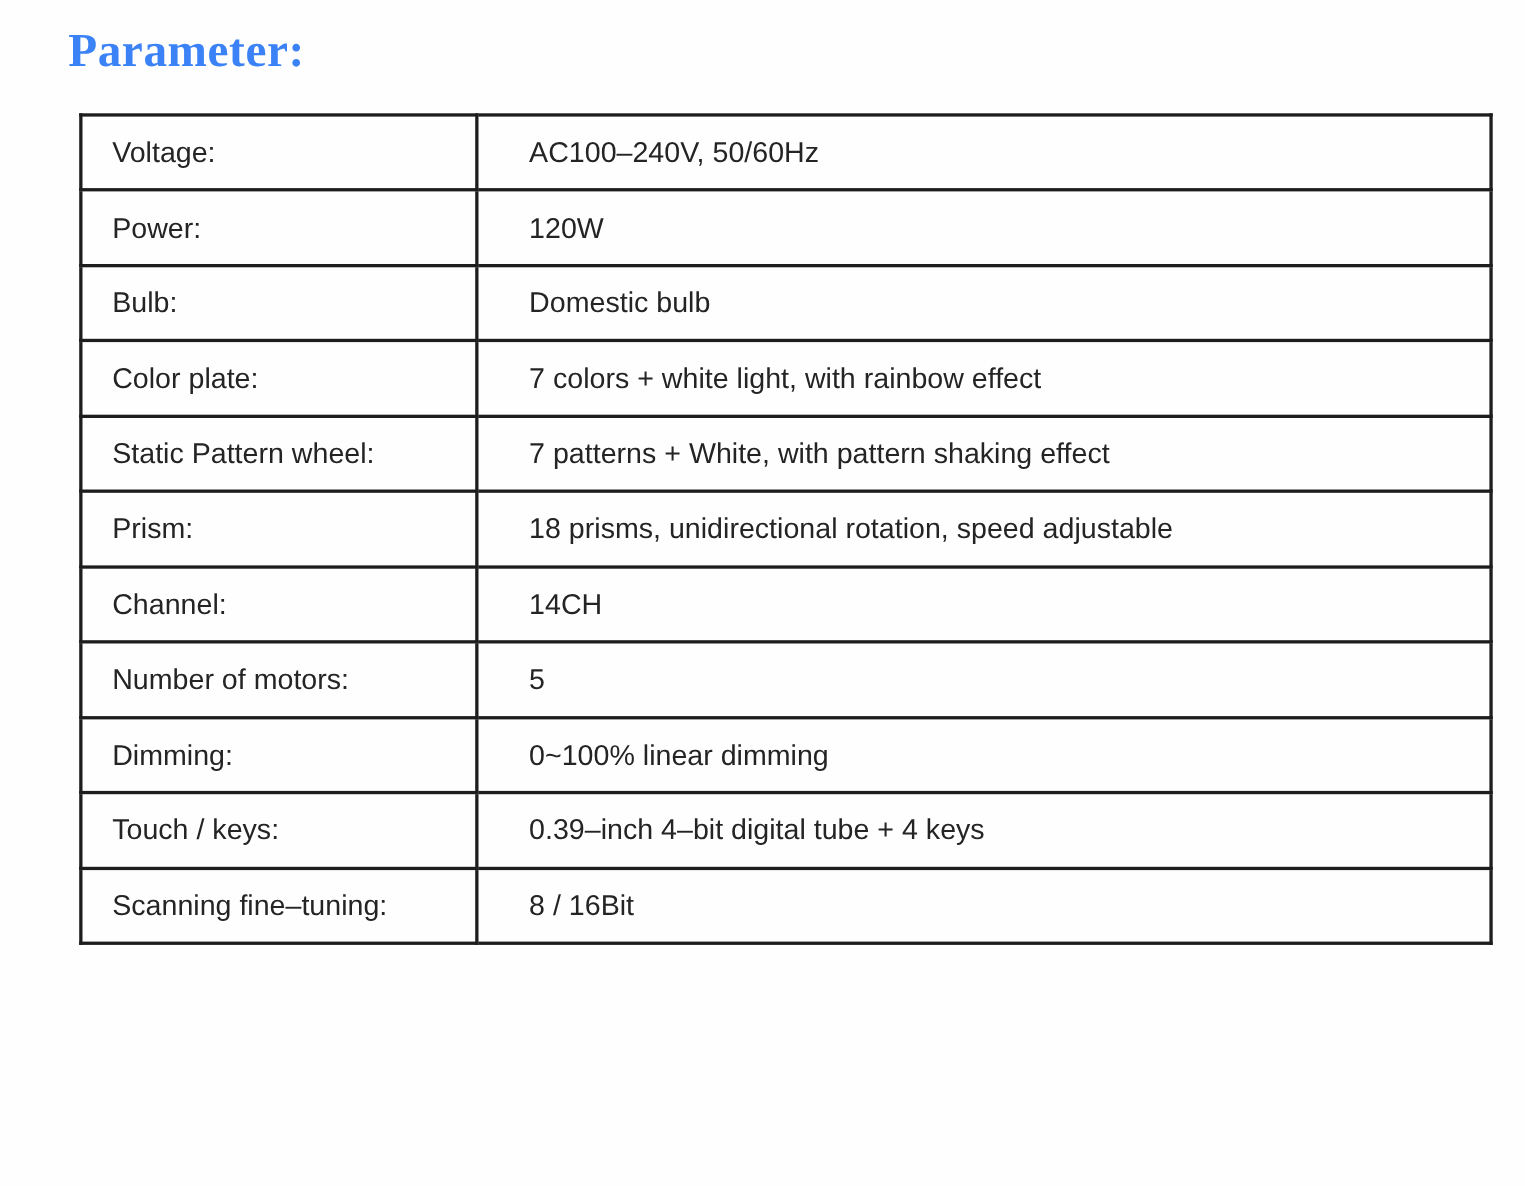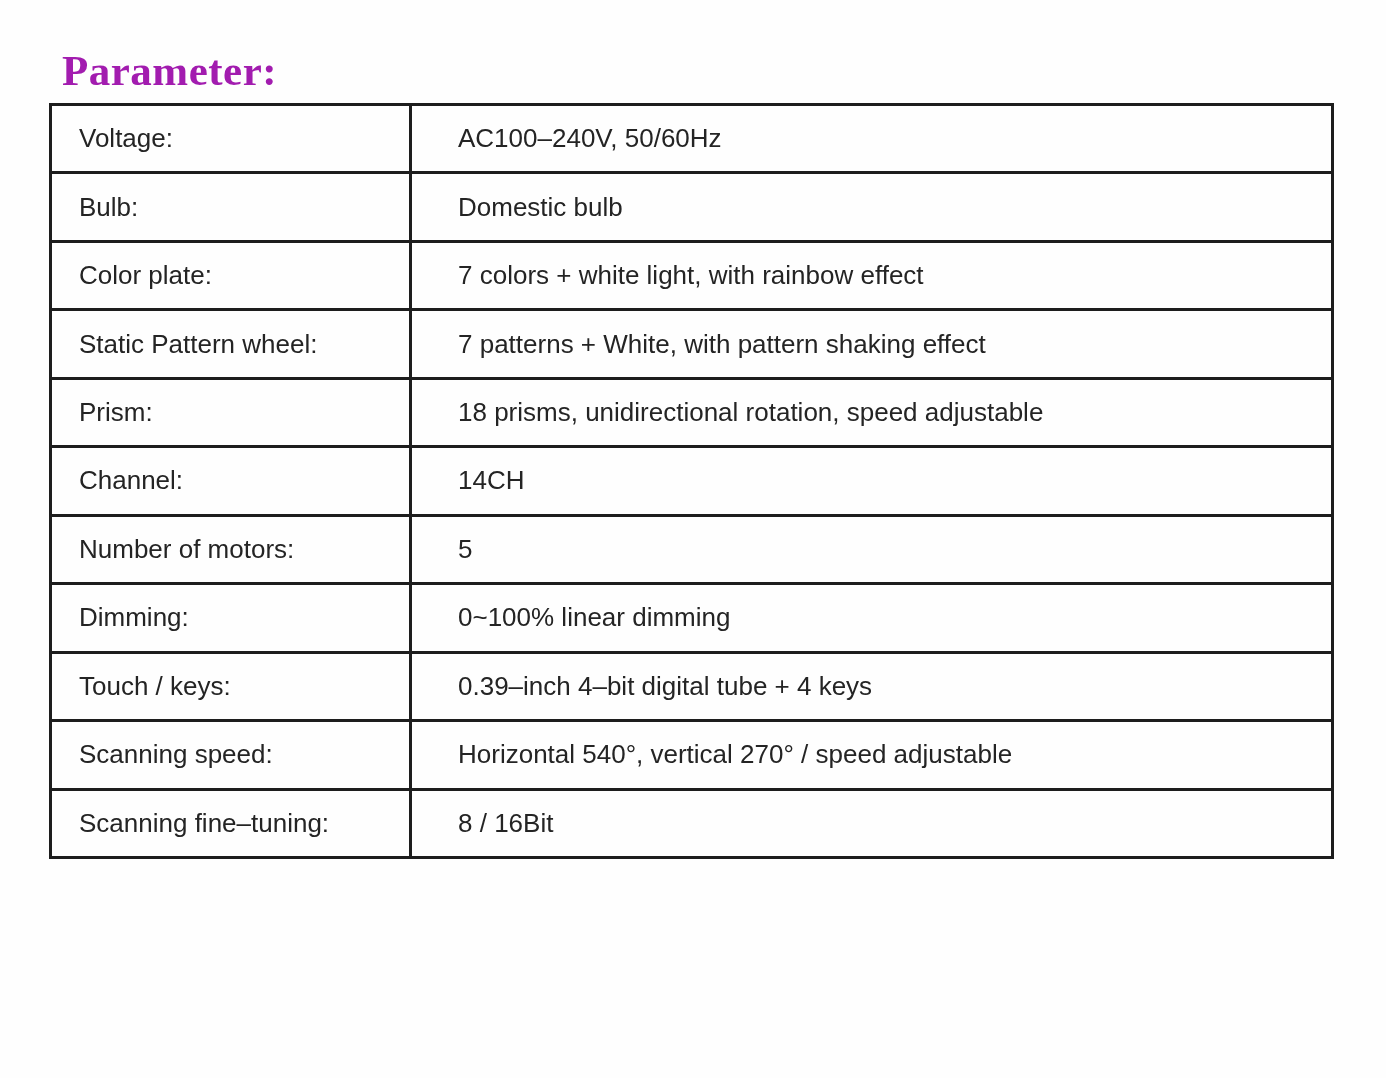--- a/index.html
+++ b/index.html
@@ -14,11 +14,11 @@
   .page-title {
     position: absolute;
     left: 62px;
-    top: 46px;
+    top: 22px;
     font-family: "Liberation Serif", "DejaVu Serif", serif;
     font-weight: bold;
     font-size: 43px;
-    color: #a21caf;
+    color: #3b82f6;
     letter-spacing: 0.5px;
   }
   table.param-table {

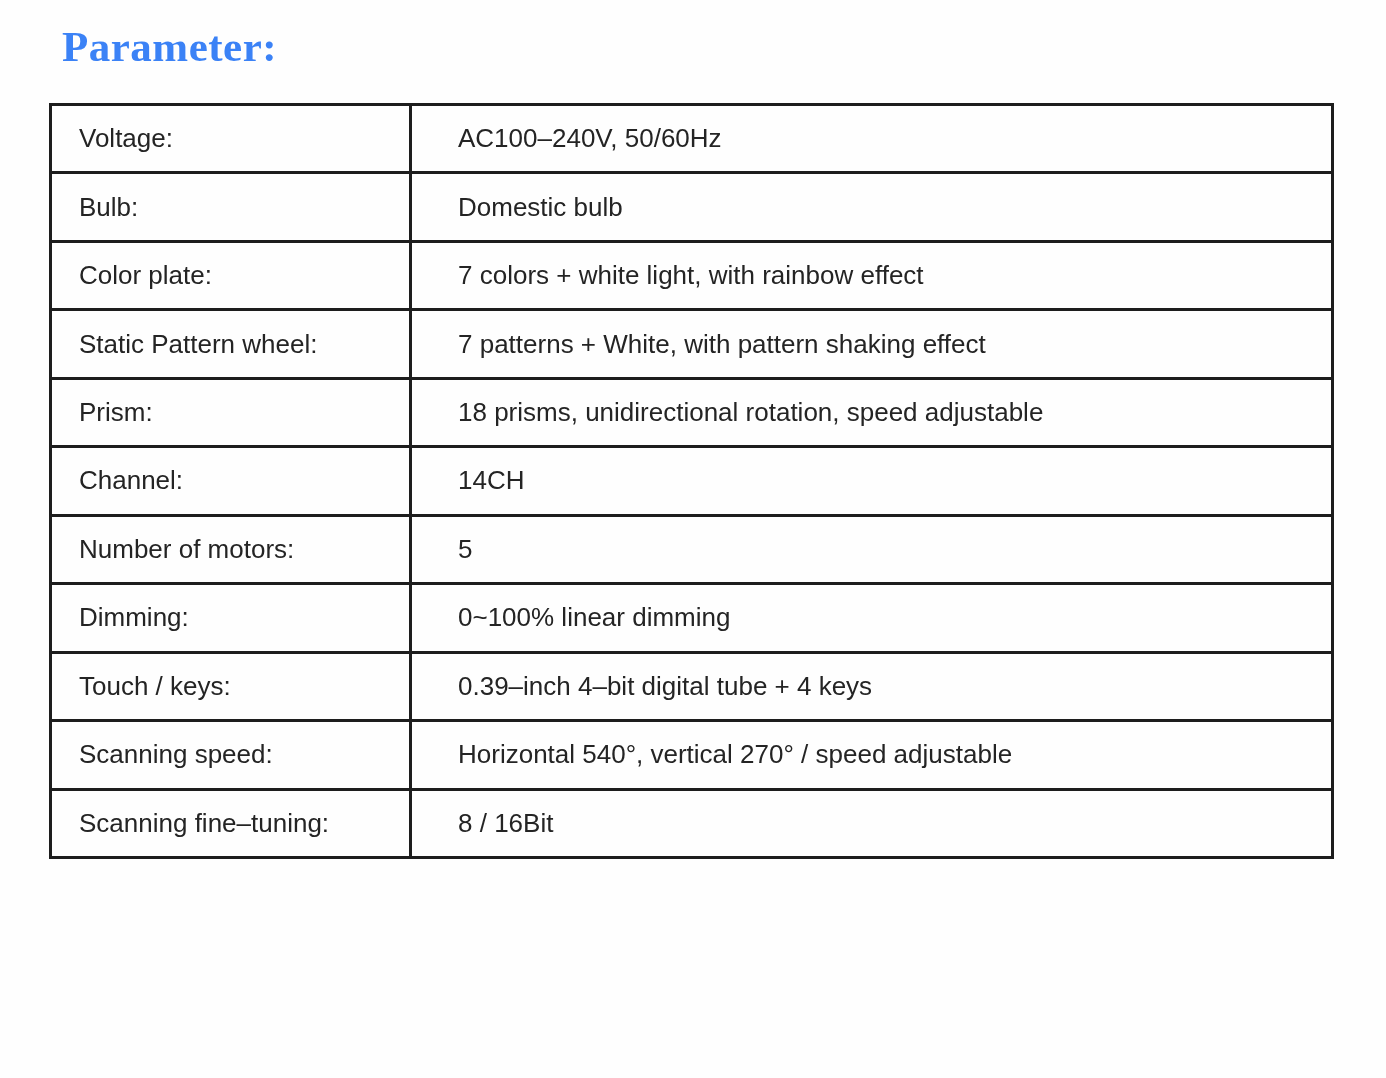--- a/index.html
+++ b/index.html
@@ -23,7 +23,7 @@
   }
   table.param-table {
     position: absolute;
-    left: 49px;
+    left: 72px;
     top: 103px;
     width: 1285px;
     height: 756px;

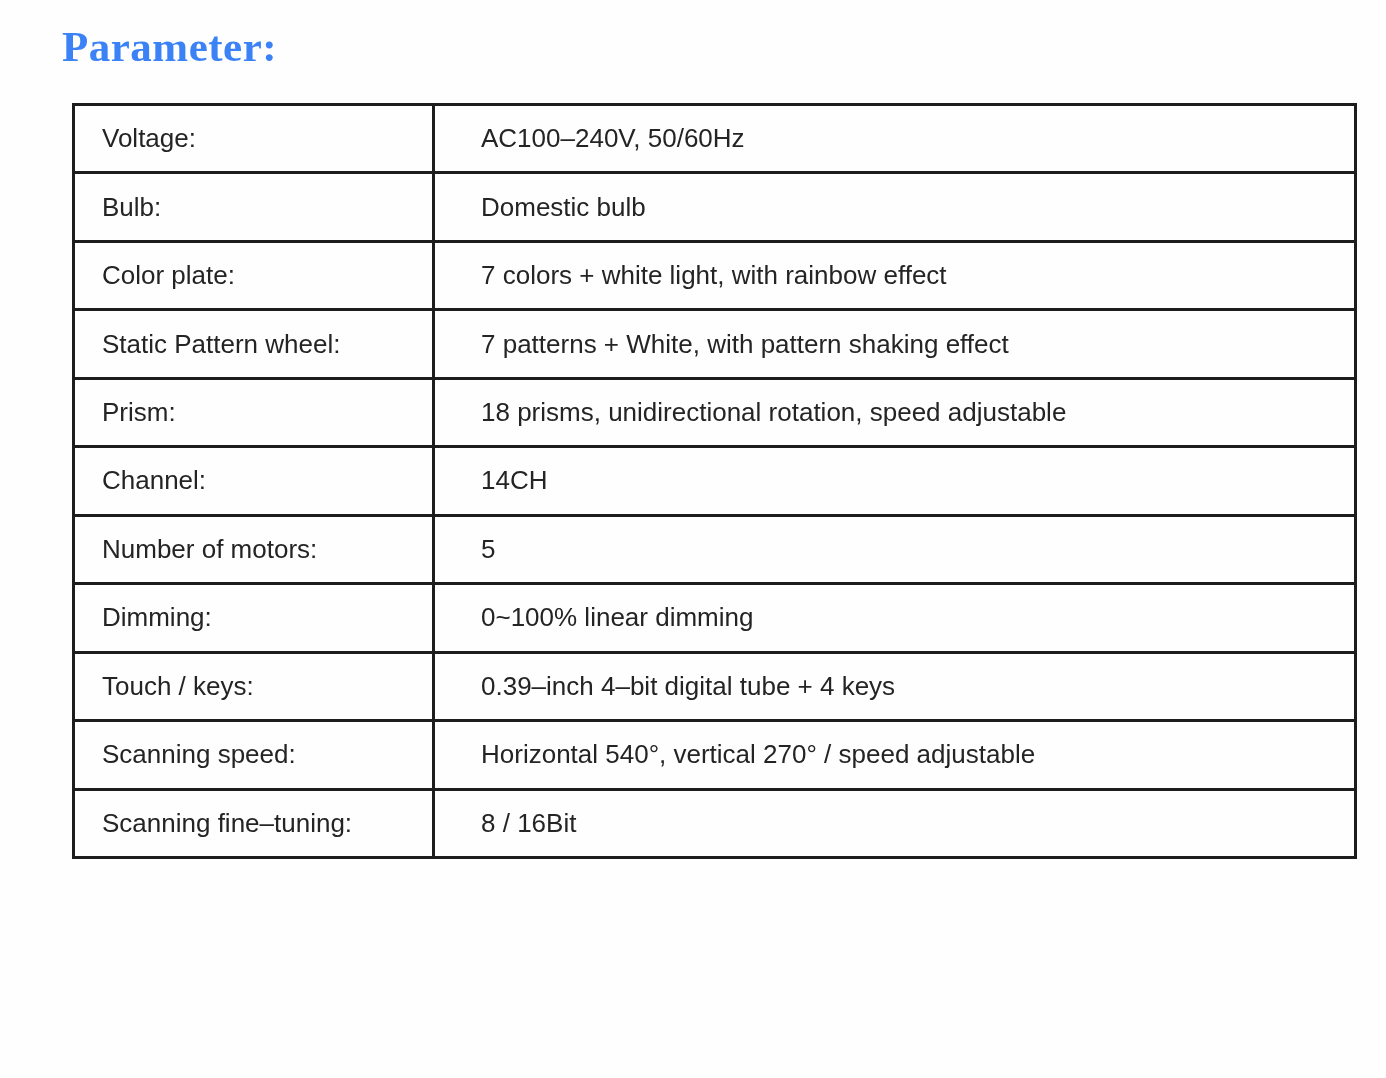--- a/index.html
+++ b/index.html
@@ -58,6 +58,10 @@
         <td class="value-cell">AC100–240V, 50/60Hz</td>
       </tr>
       <tr>
+        <td class="label-cell">Power:</td>
+        <td class="value-cell">120W</td>
+      </tr>
+      <tr>
         <td class="label-cell">Bulb:</td>
         <td class="value-cell">Domestic bulb</td>
       </tr>

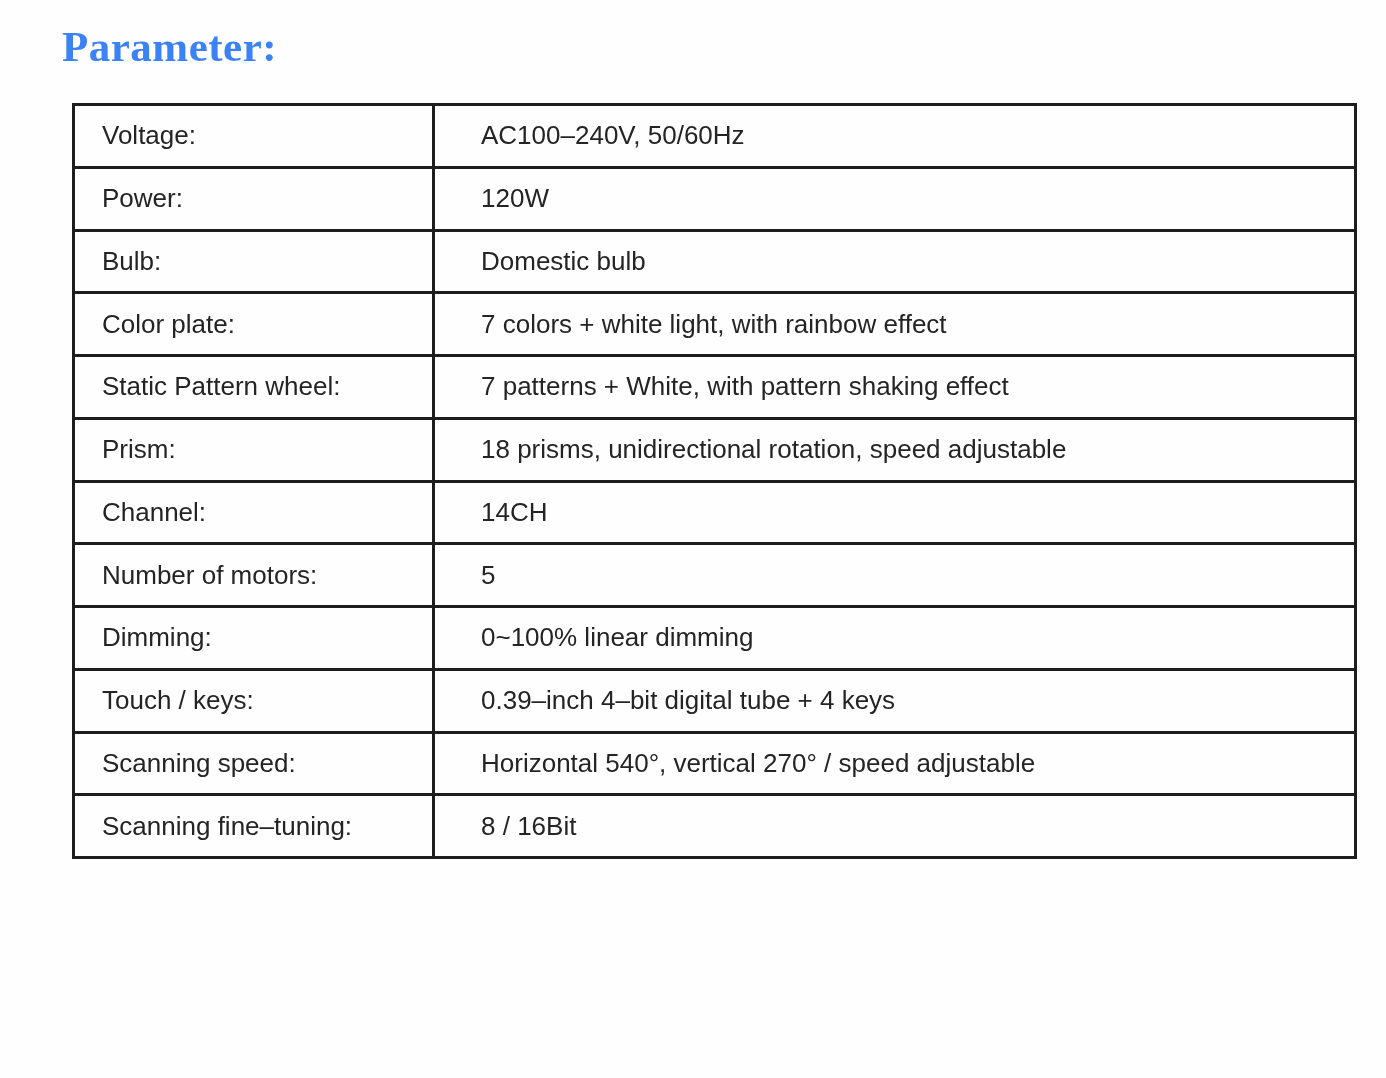--- a/index.html
+++ b/index.html
@@ -94,10 +94,6 @@
         <td class="value-cell">0.39–inch 4–bit digital tube + 4 keys</td>
       </tr>
       <tr>
-        <td class="label-cell">Scanning speed:</td>
-        <td class="value-cell">Horizontal 540°, vertical 270° / speed adjustable</td>
-      </tr>
-      <tr>
         <td class="label-cell">Scanning fine–tuning:</td>
         <td class="value-cell">8 / 16Bit</td>
       </tr>

